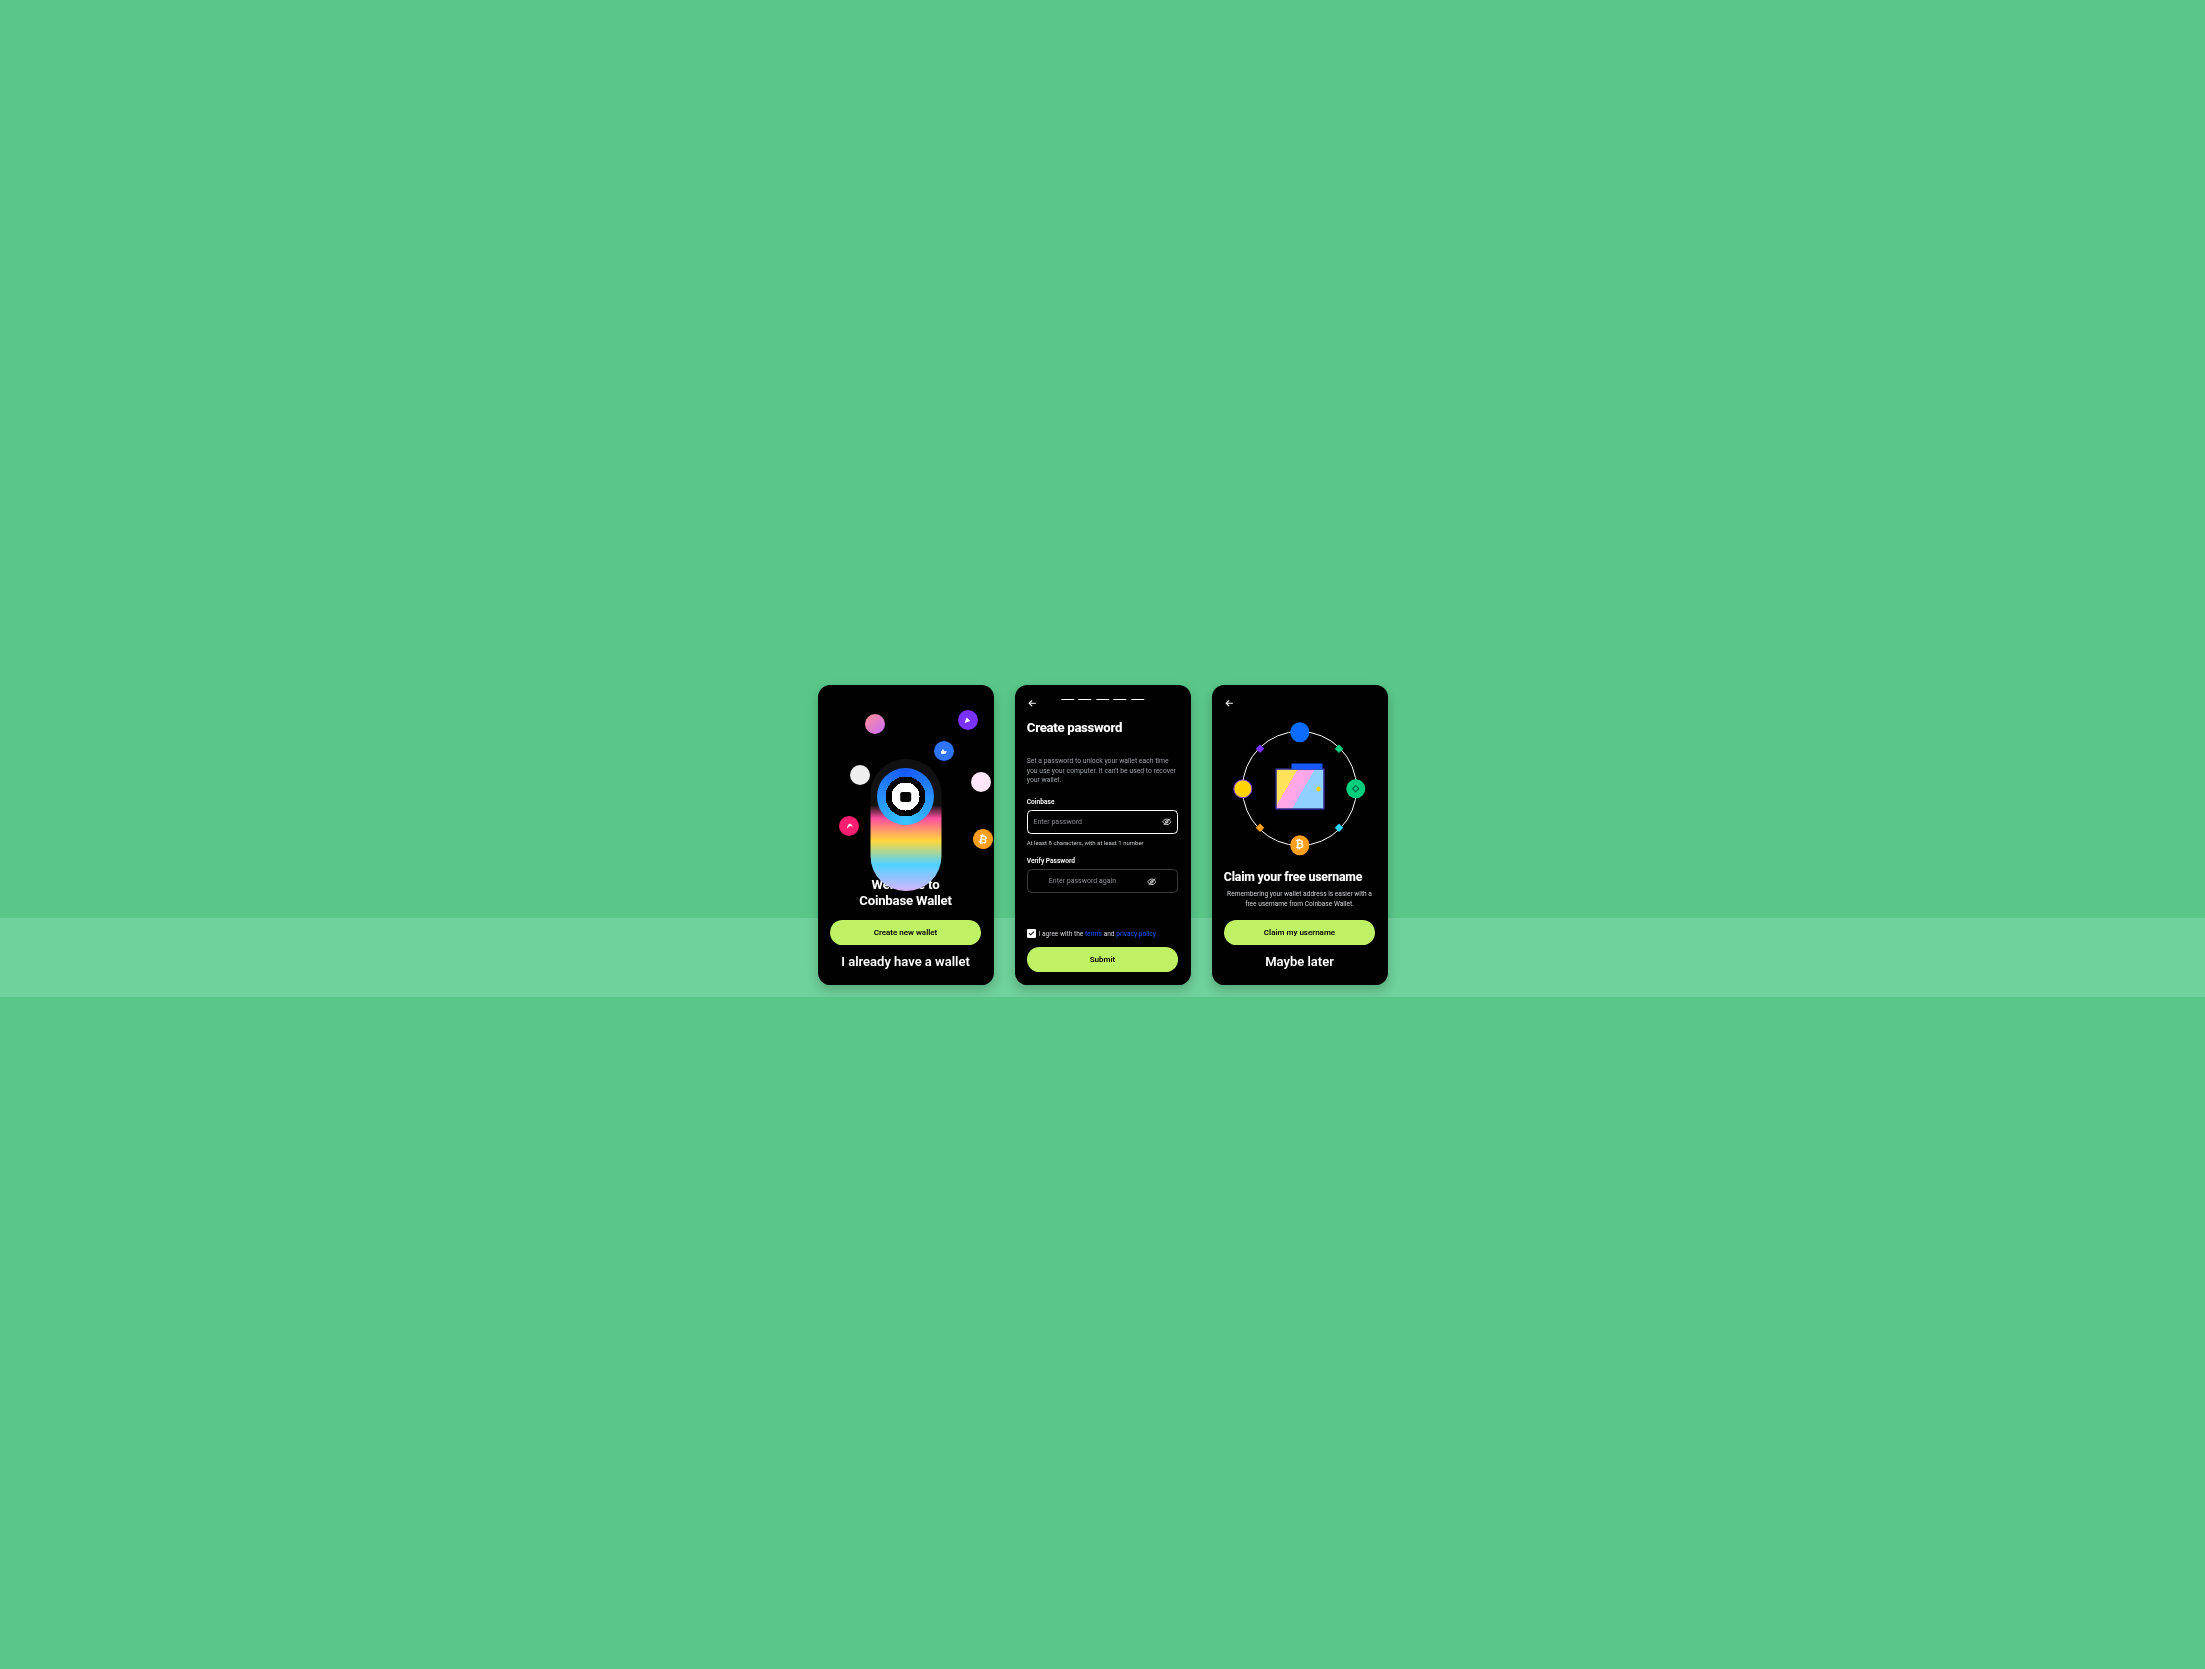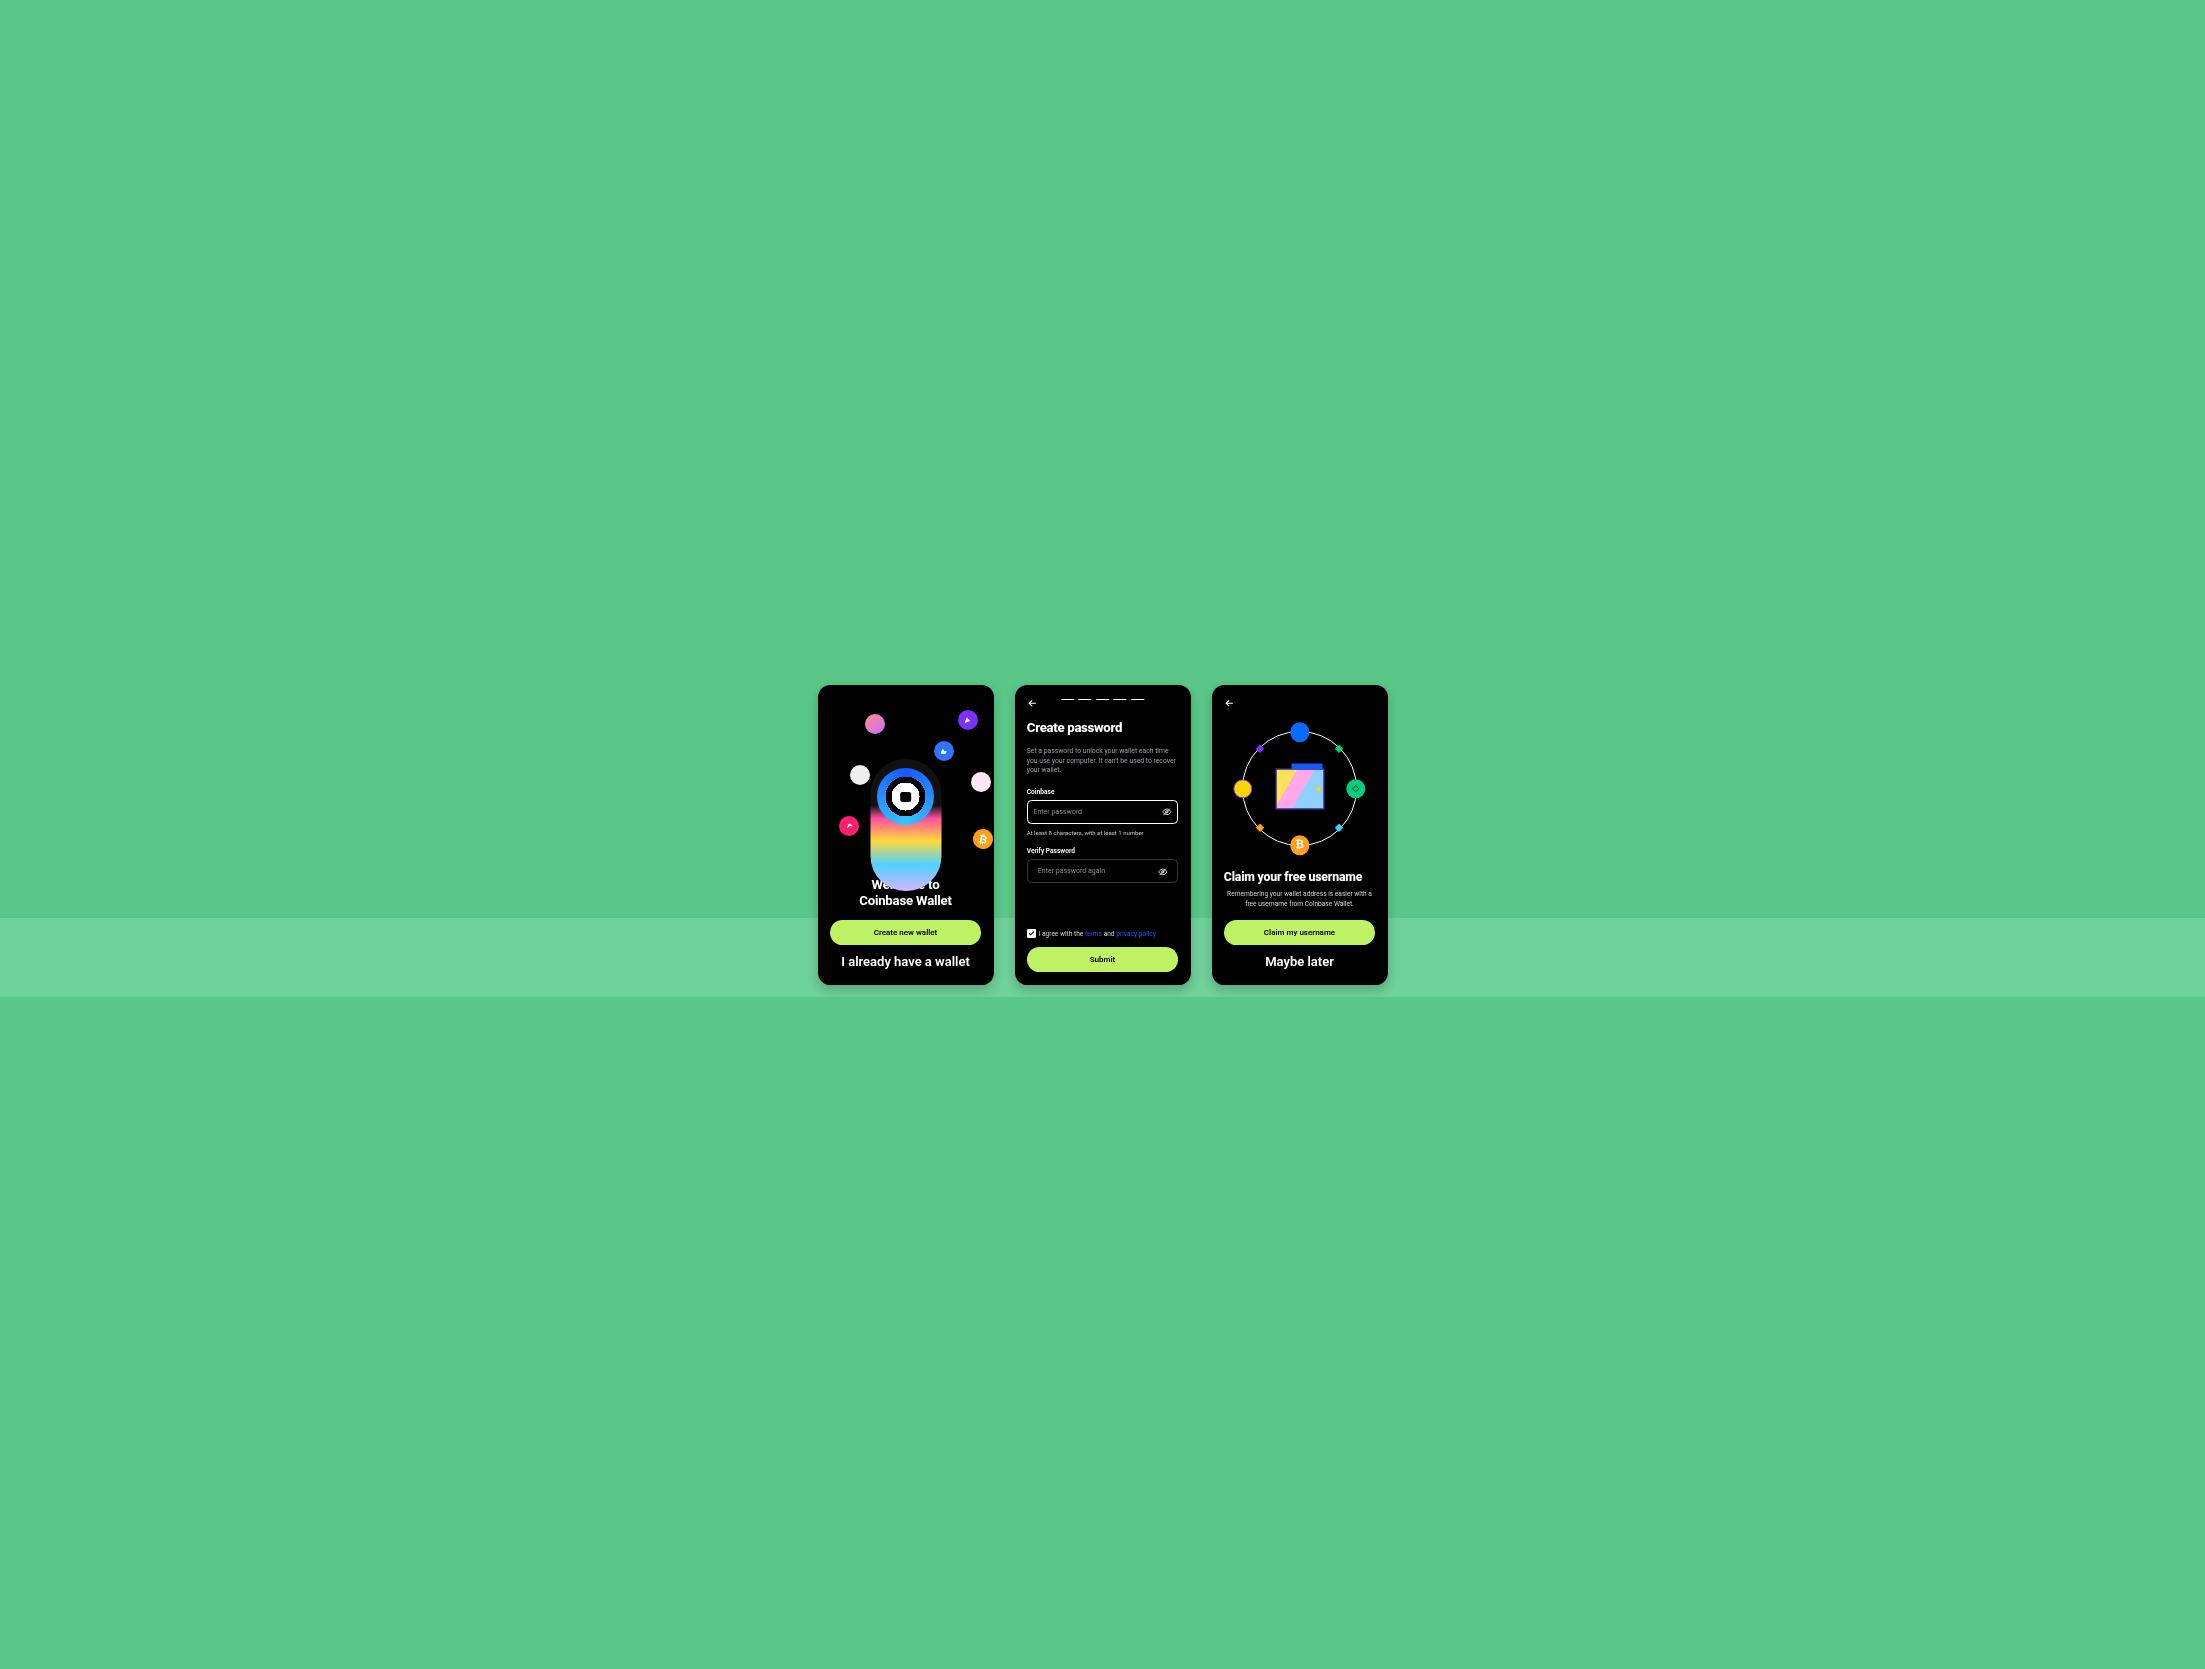--- a/index.html
+++ b/index.html
@@ -92,7 +92,7 @@
   .progress { position:absolute; top:14.6px; left:50%; transform:translateX(-50%); display:flex; gap:4.4px;}
   .seg { width:13.2px;height:0.9px;background:#fff;}
   .h1 { font-size:13.2px; font-weight:800; margin-top:10.6px; letter-spacing:-0.3px;}
-  .sub { color:#9aa0a6; font-size:6.8px; line-height:1.45; margin-top:12px;}
+  .sub { color:#9aa0a6; font-size:6.8px; line-height:1.45; margin-top:22px;}
   .label { font-size:6.6px; font-weight:600; margin-top:11.5px; }
   .field {
     margin-top:4.4px; height:24px; border:0.4px solid #3a3a3a; border-radius:4.4px;

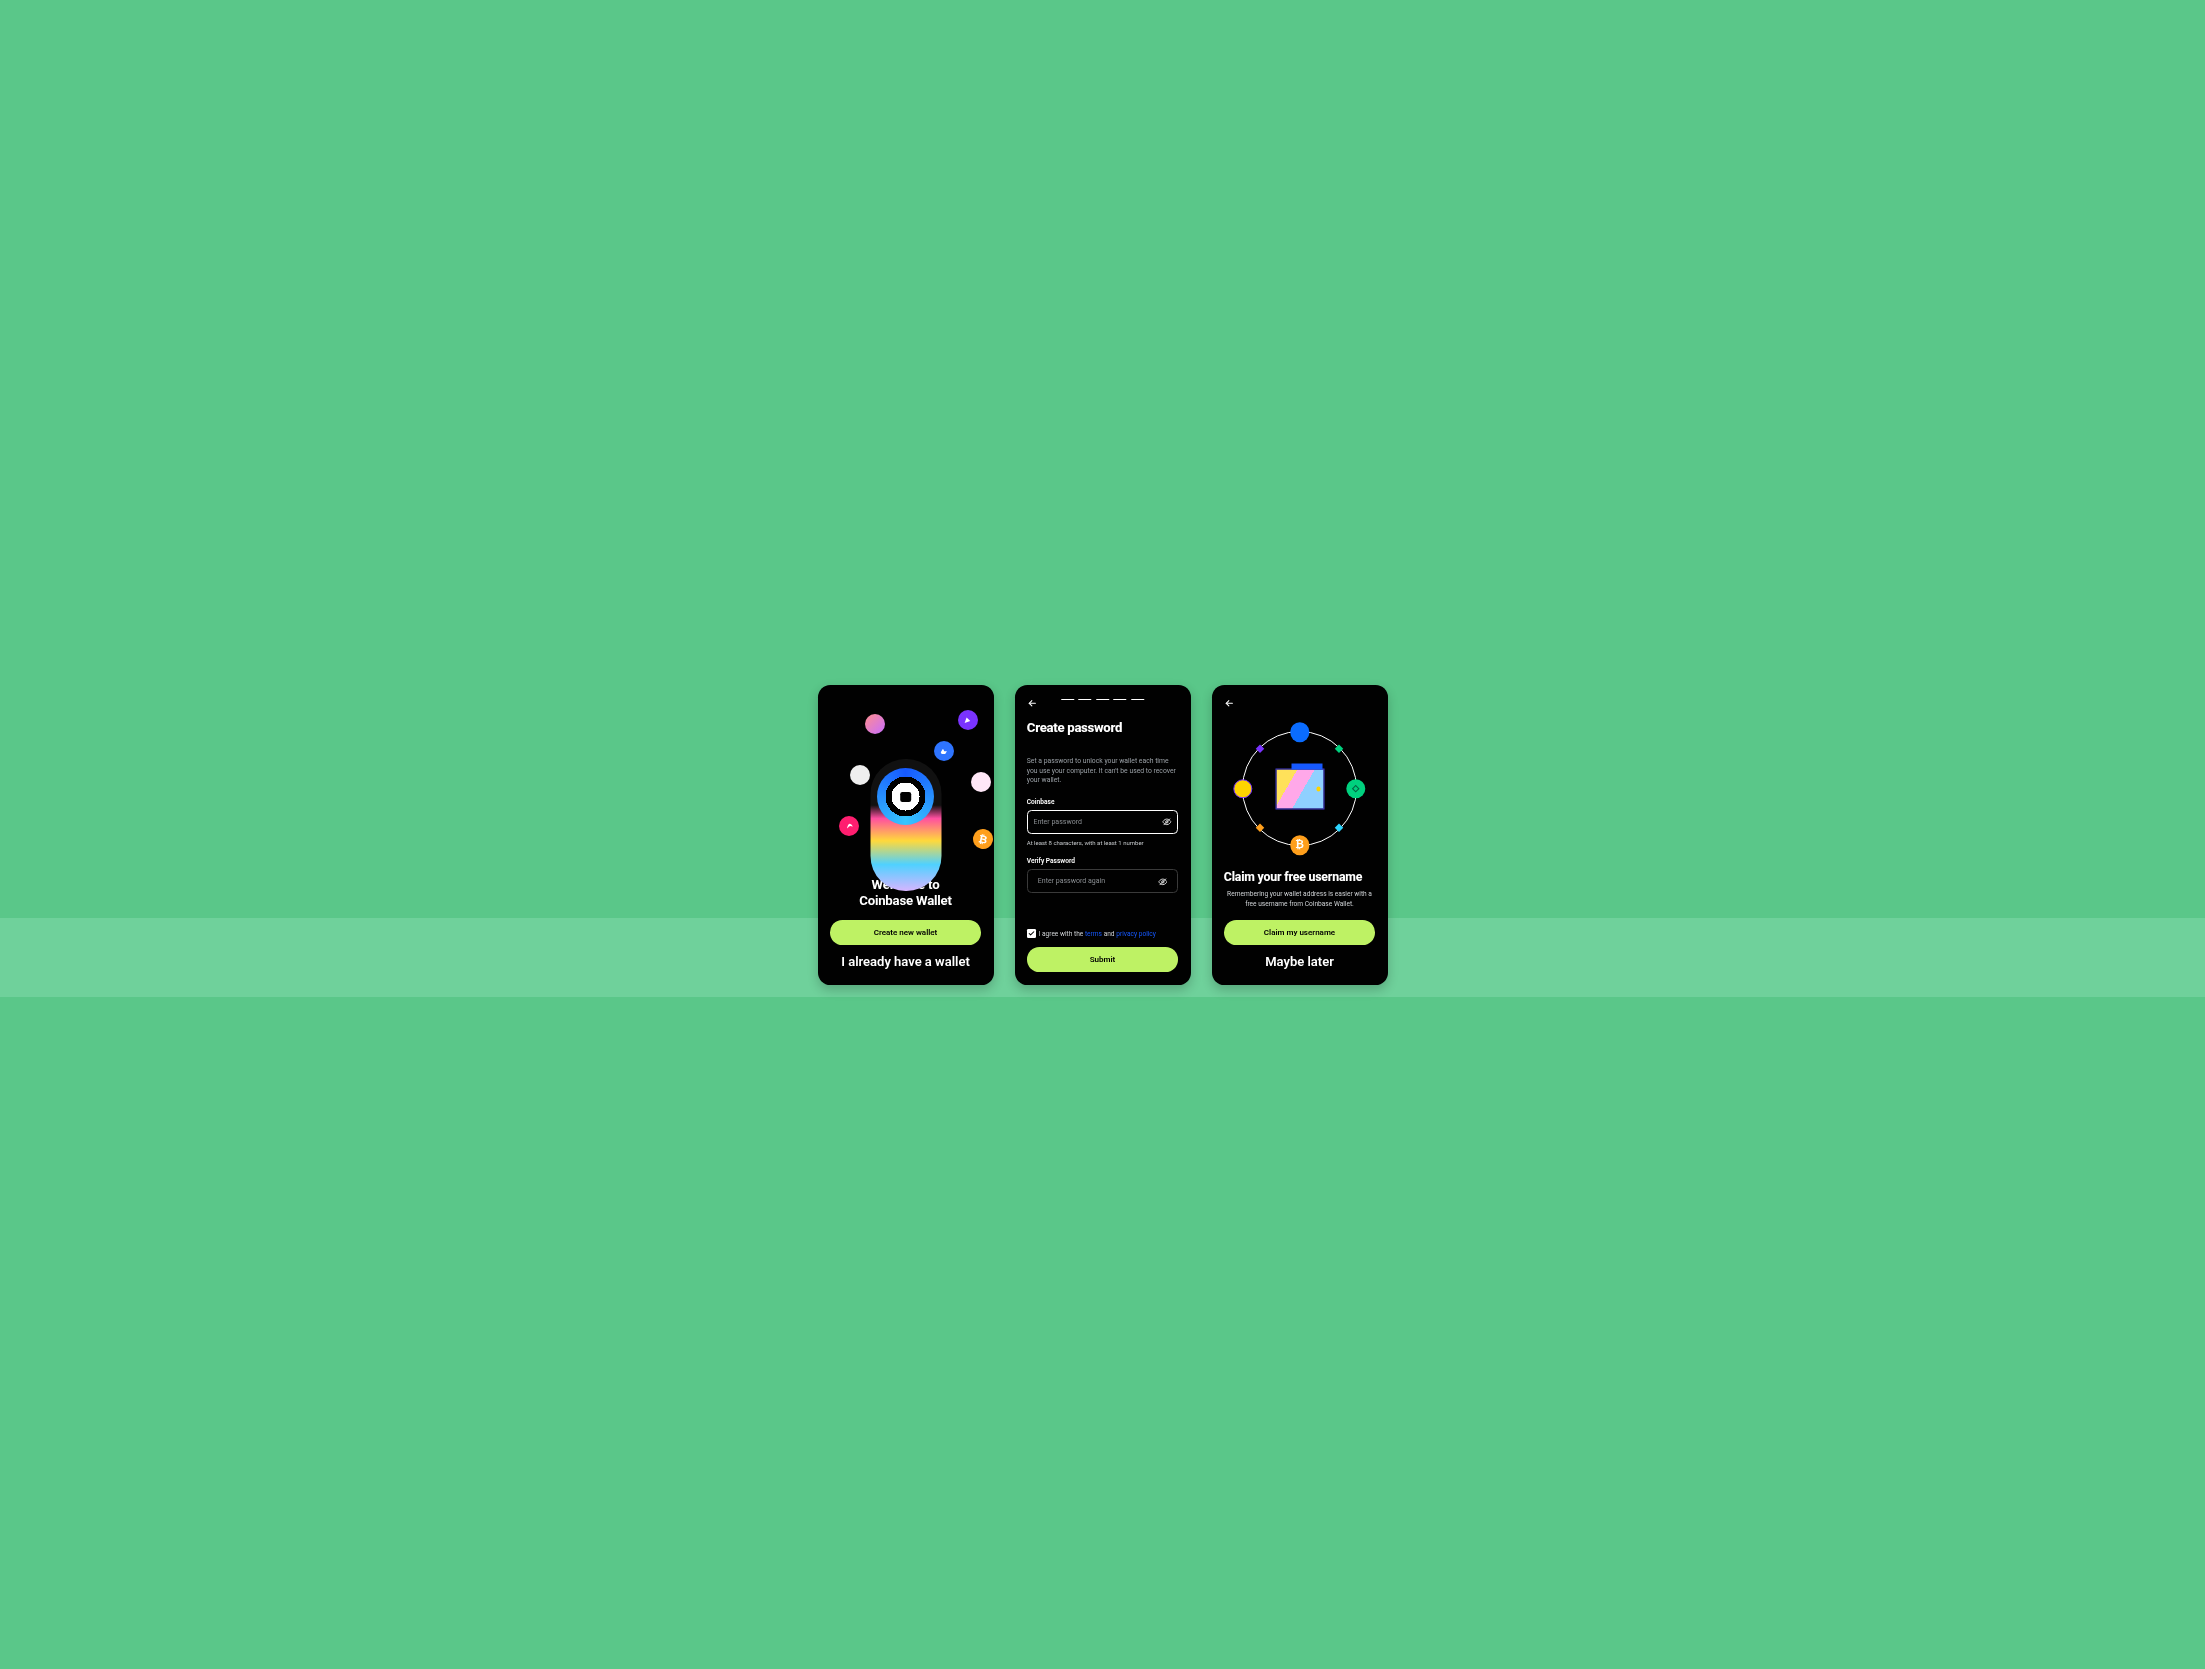--- a/index.html
+++ b/index.html
@@ -96,7 +96,7 @@
   .label { font-size:6.6px; font-weight:600; margin-top:11.5px; }
   .field {
     margin-top:4.4px; height:24px; border:0.4px solid #3a3a3a; border-radius:4.4px;
-    display:flex; align-items:center; padding:0 10px; gap:4.4px;
+    display:flex; align-items:center; padding:0 21px; gap:4.4px;
   }
   .field.focused{ border-color:#fff; border-width:0.9px; padding:0 5.7px;}
   .field input{

